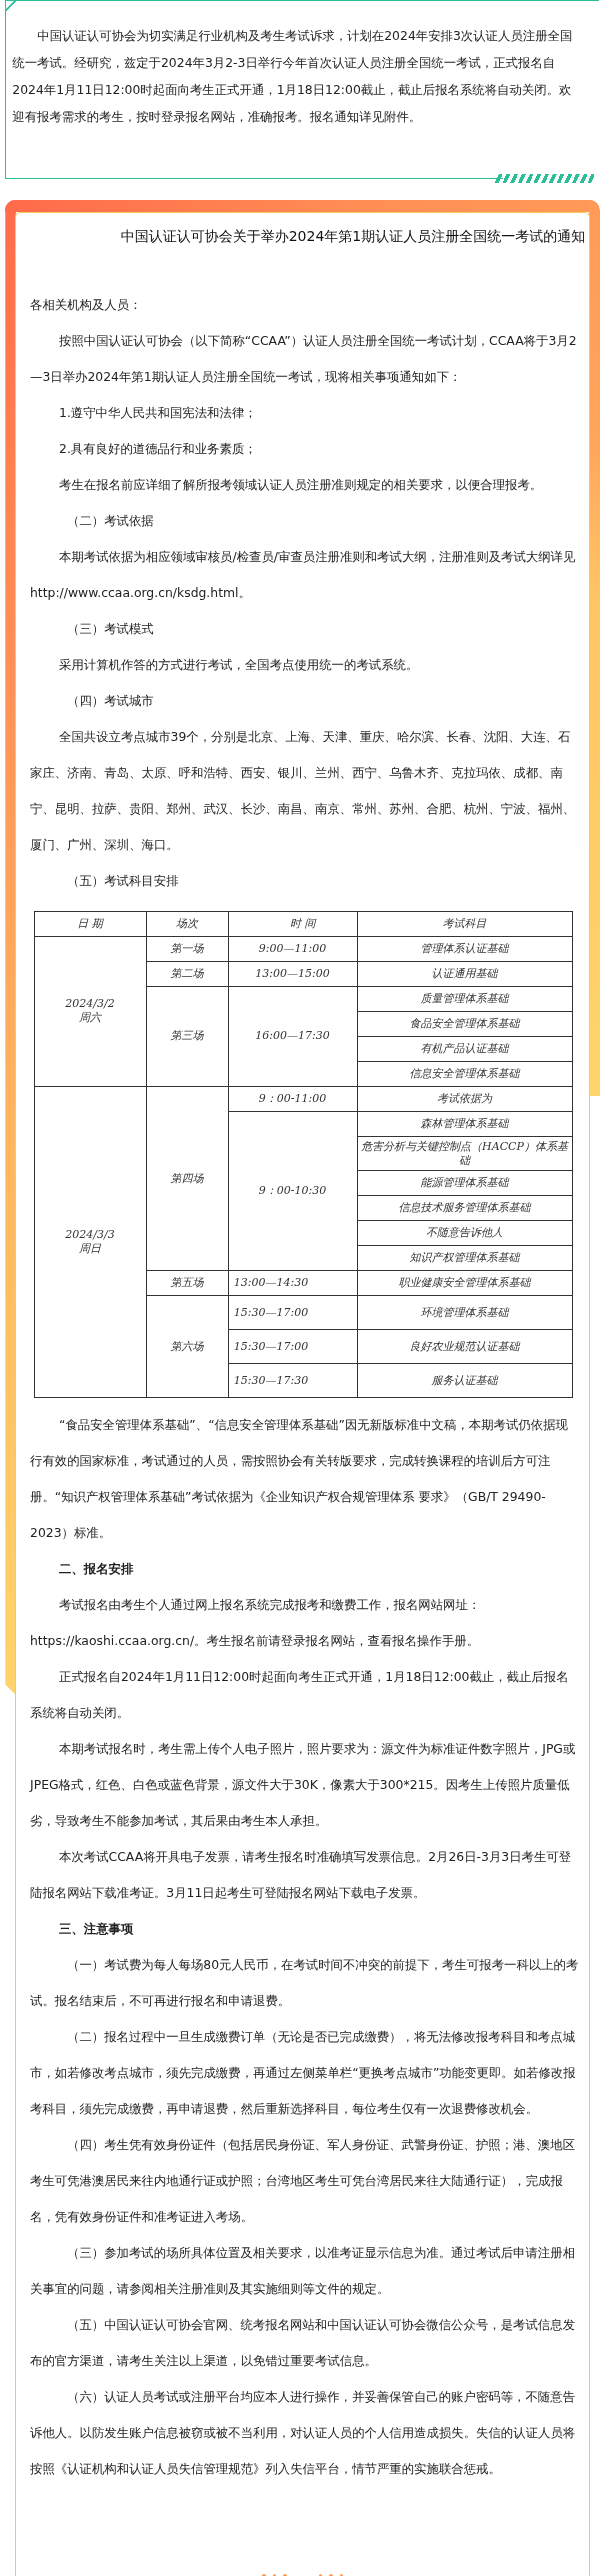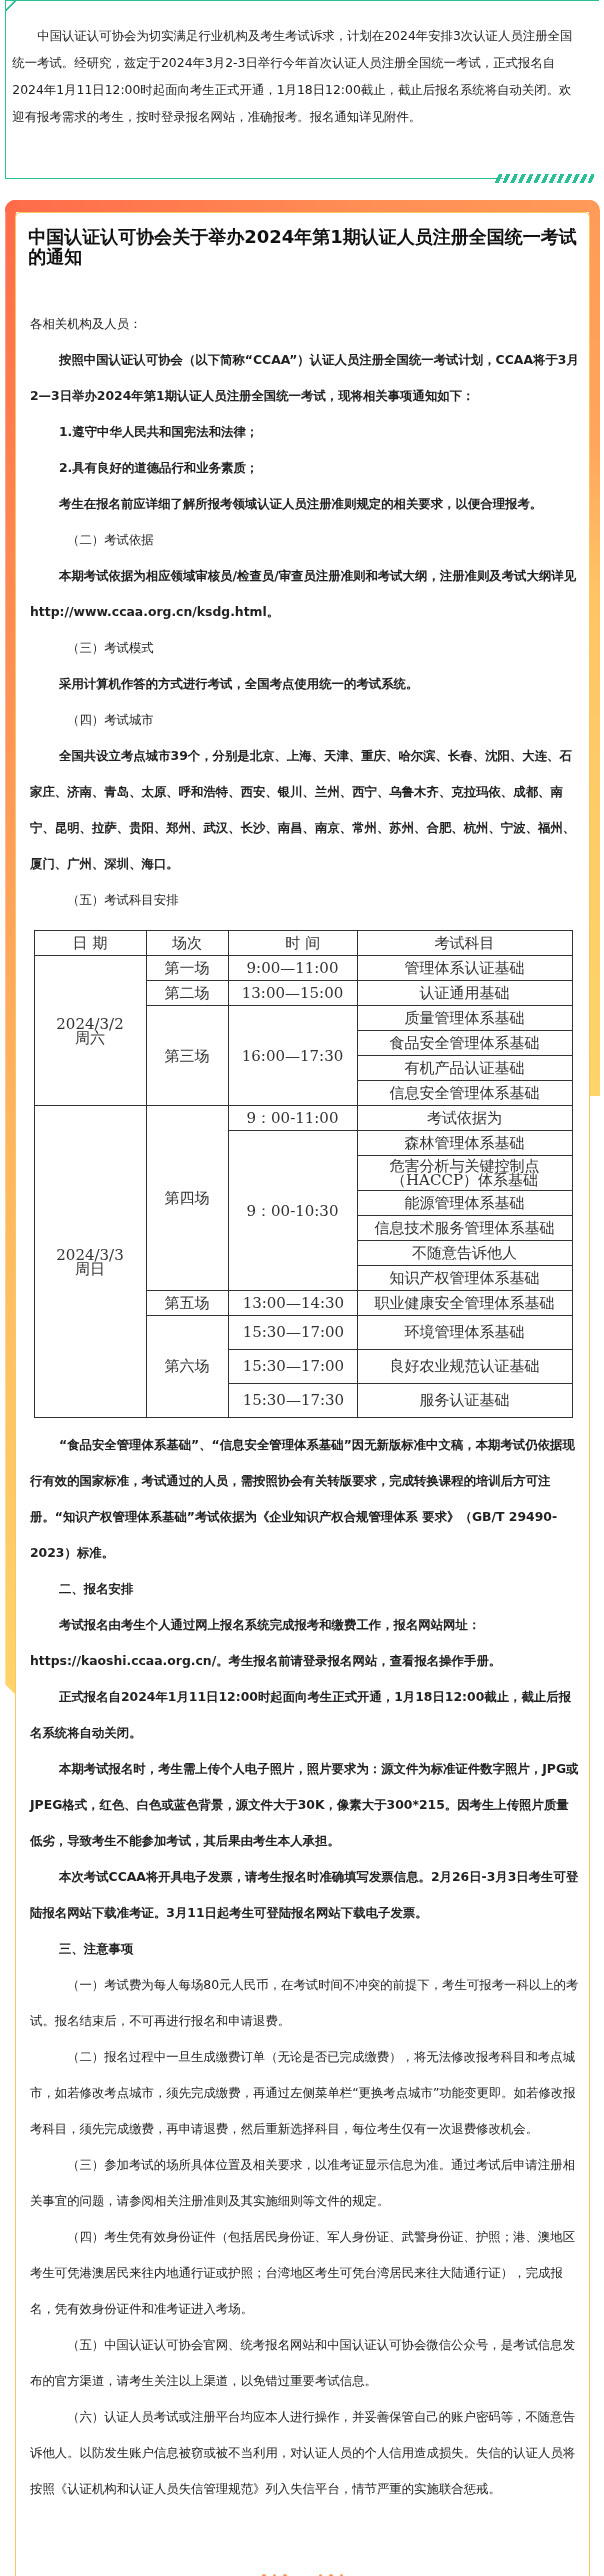--- a/index.html
+++ b/index.html
@@ -67,7 +67,7 @@
     font-size: 12.4px; line-height: 36px; color: #222;
   }
   .content .title {
-    font-size: 18px; font-weight: bold; text-align: left; color: #111;
+    font-size: 14px; font-weight: normal; text-align: right; color: #111;
     line-height: 19.5px; padding-top: 15px; margin-left: -1.8px; width: 557px;
   }
   .content .gap { height: 40px; }

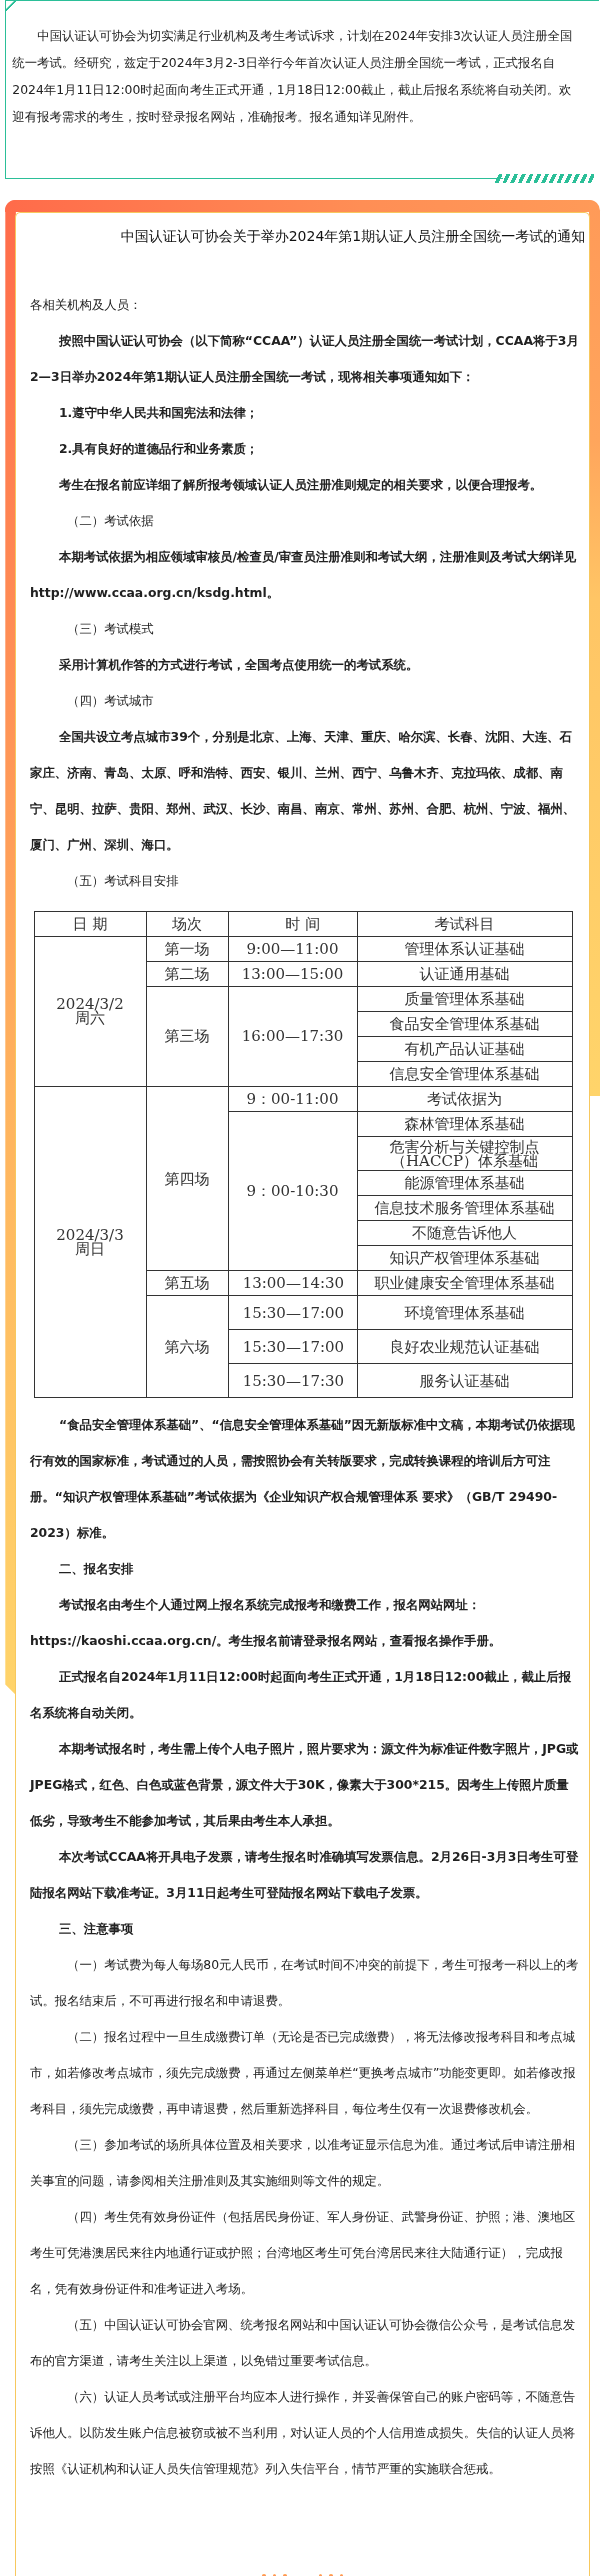--- a/index.html
+++ b/index.html
@@ -72,7 +72,7 @@
   }
   .content .gap { height: 40px; }
   .content p { margin: 0; }
-  .ind { text-indent: 29px; font-weight: bold; }
+  .ind { text-indent: 29px; }
   .ind2 { text-indent: 37px; }
   .h1 { text-indent: 29px; font-weight: bold; }
 

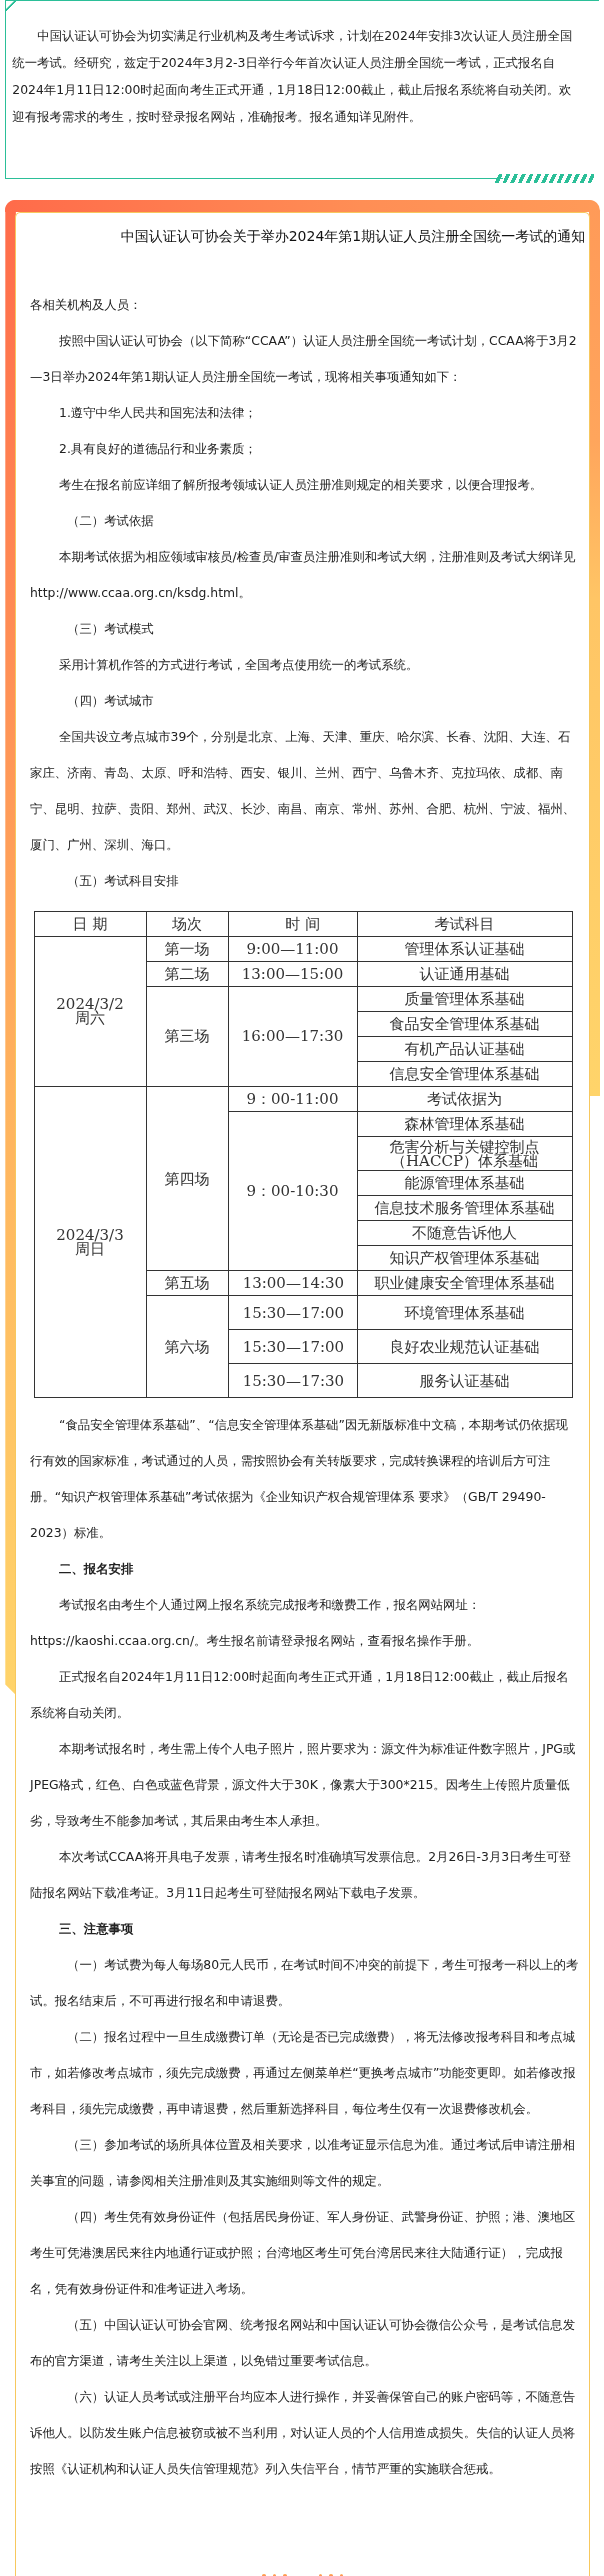--- a/index.html
+++ b/index.html
@@ -81,7 +81,7 @@
     margin: 12.4px 0 9px 3.5px; width: 539px;
     border-collapse: collapse;
     font-family: "DejaVu Serif", "Liberation Serif", serif;
-    font-size: 15px; line-height: 14px; color: #333;
+    font-size: 11px; line-height: 14px; color: #333; font-style: italic;
   }
   .schedule th, .schedule td {
     border: 0.9px solid #333; text-align: center; vertical-align: middle;

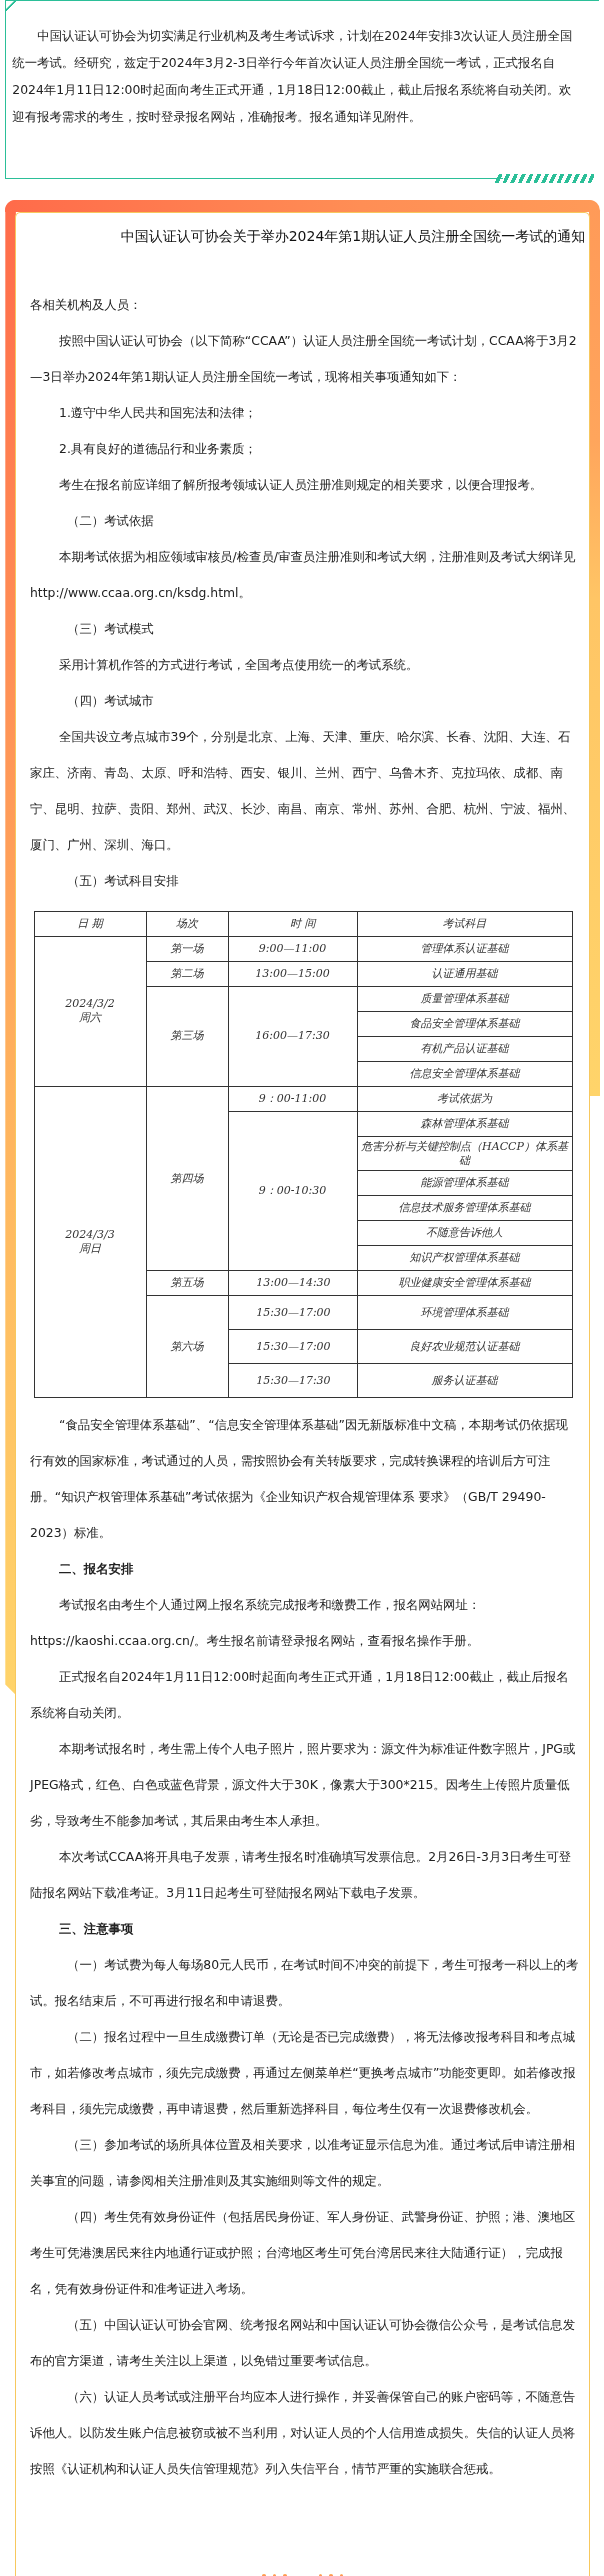--- a/index.html
+++ b/index.html
@@ -87,7 +87,7 @@
     border: 0.9px solid #333; text-align: center; vertical-align: middle;
     font-weight: normal; padding: 2.7px 3.5px; height: 25px;
   }
-  .schedule td.lefttime { text-align: center; padding-left: 5.3px; }
+  .schedule td.lefttime { text-align: left; padding-left: 5.3px; }
   .schedule .c1 { width: 112px; }
   .schedule .c2 { width: 82px; }
   .schedule .c3 { width: 129px; padding-left: 24px; }

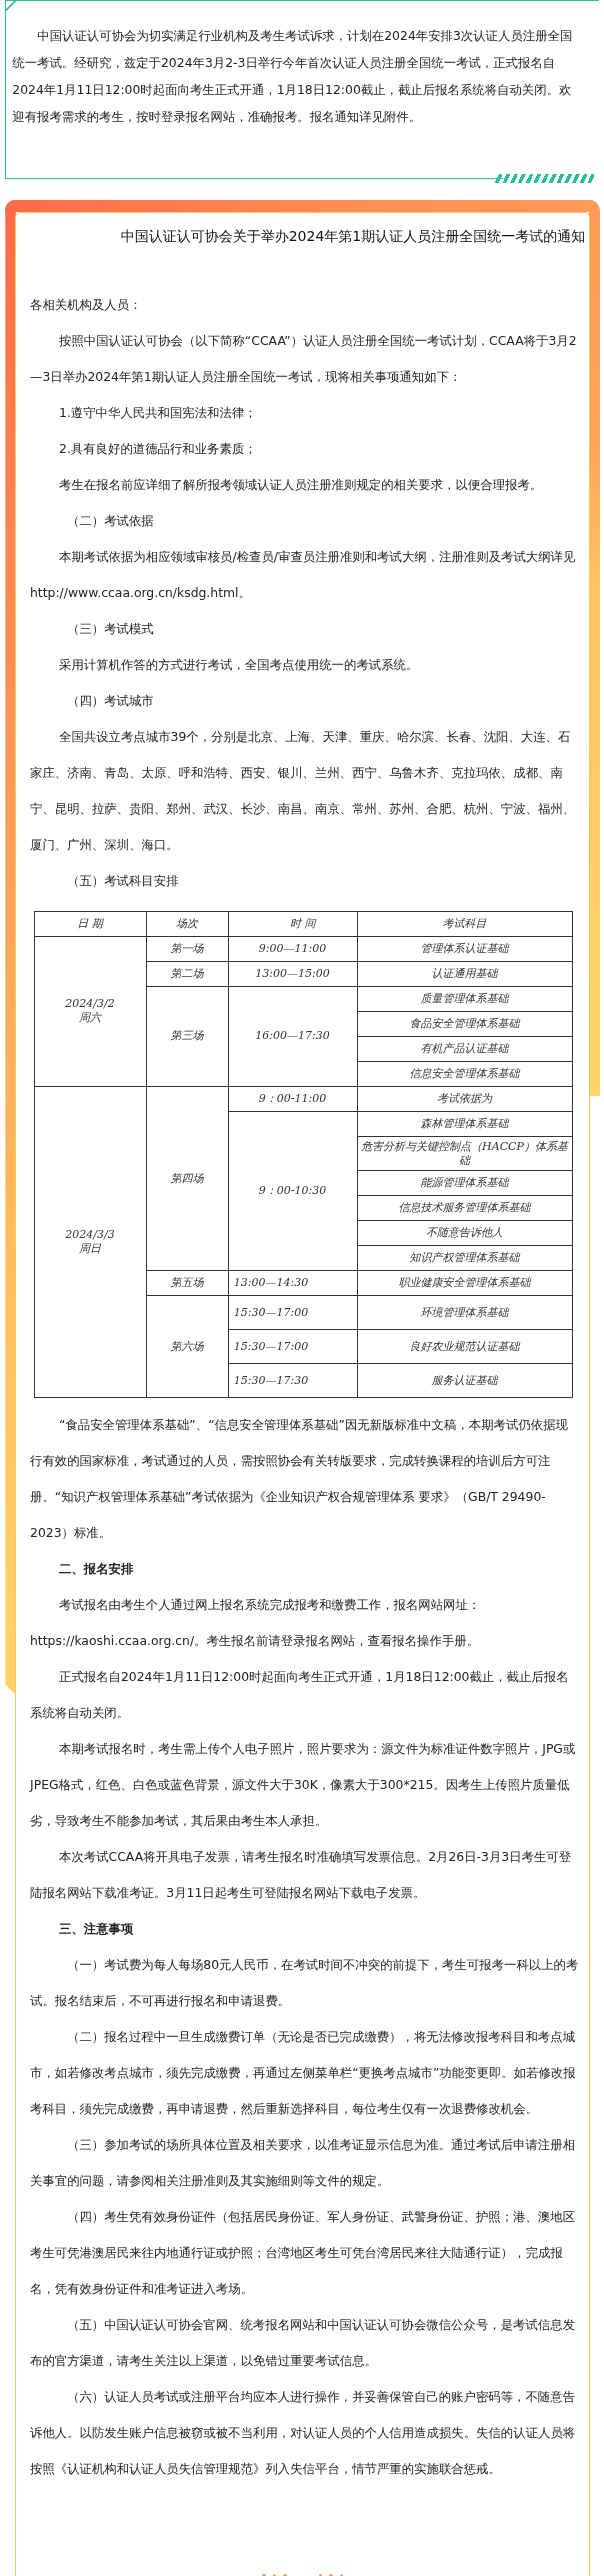--- a/index.html
+++ b/index.html
@@ -233,8 +233,8 @@
   <p class="h1">三、注意事项</p>
   <p class="ind2">（一）考试费为每人每场80元人民币，在考试时间不冲突的前提下，考生可报考一科以上的考试。报名结束后，不可再进行报名和申请退费。</p>
   <p class="ind2">（二）报名过程中一旦生成缴费订单（无论是否已完成缴费），将无法修改报考科目和考点城市，如若修改考点城市，须先完成缴费，再通过左侧菜单栏“更换考点城市”功能变更即。如若修改报考科目，须先完成缴费，再申请退费，然后重新选择科目，每位考生仅有一次退费修改机会。</p>
+  <p class="ind2">（四）考生凭有效身份证件（包括居民身份证、军人身份证、武警身份证、护照；港、澳地区考生可凭港澳居民来往内地通行证或护照；台湾地区考生可凭台湾居民来往大陆通行证），完成报名，凭有效身份证件和准考证进入考场。</p>
   <p class="ind2">（三）参加考试的场所具体位置及相关要求，以准考证显示信息为准。通过考试后申请注册相关事宜的问题，请参阅相关注册准则及其实施细则等文件的规定。</p>
-  <p class="ind2">（四）考生凭有效身份证件（包括居民身份证、军人身份证、武警身份证、护照；港、澳地区考生可凭港澳居民来往内地通行证或护照；台湾地区考生可凭台湾居民来往大陆通行证），完成报名，凭有效身份证件和准考证进入考场。</p>
   <p class="ind2">（五）中国认证认可协会官网、统考报名网站和中国认证认可协会微信公众号，是考试信息发布的官方渠道，请考生关注以上渠道，以免错过重要考试信息。</p>
   <p class="ind2">（六）认证人员考试或注册平台均应本人进行操作，并妥善保管自己的账户密码等，不随意告诉他人。以防发生账户信息被窃或被不当利用，对认证人员的个人信用造成损失。失信的认证人员将按照《认证机构和认证人员失信管理规范》列入失信平台，情节严重的实施联合惩戒。</p>
 

